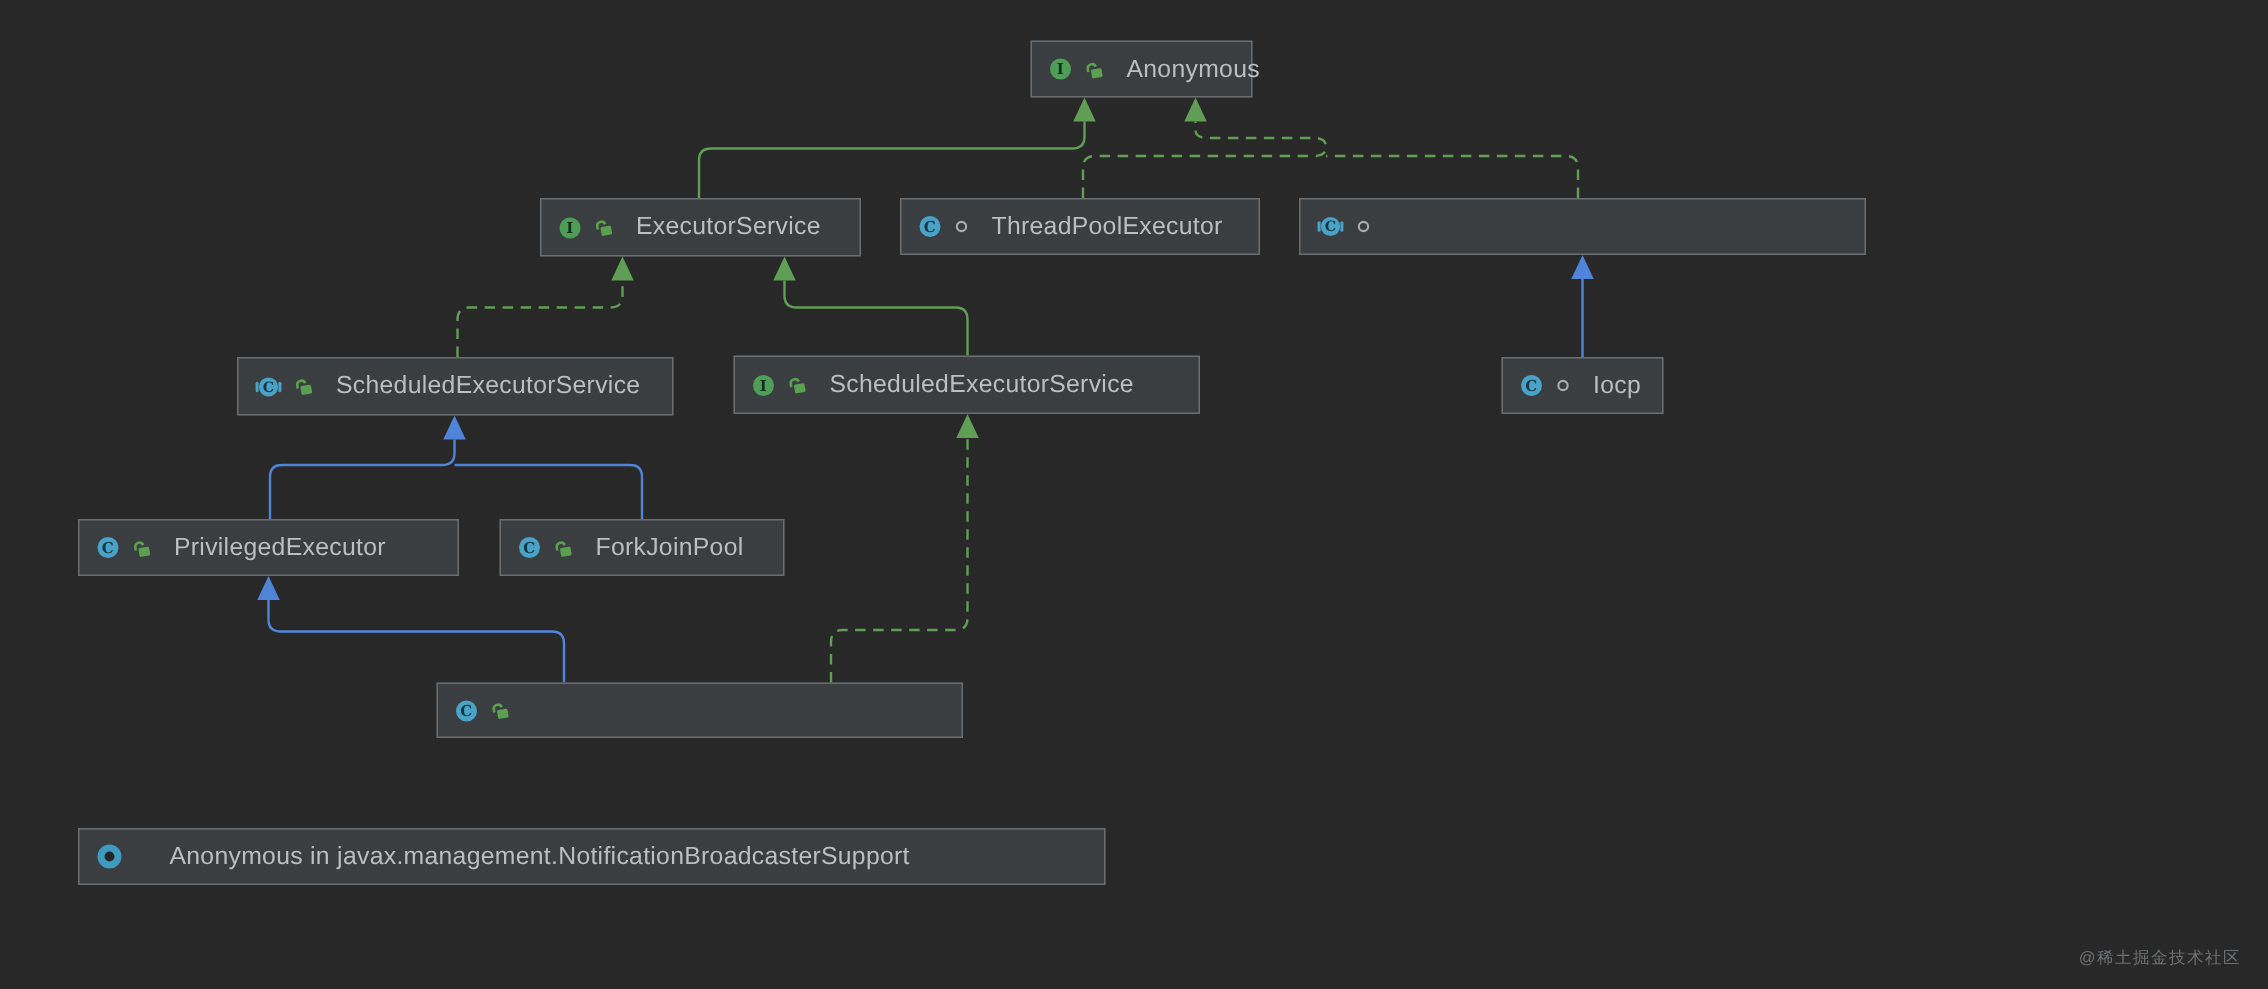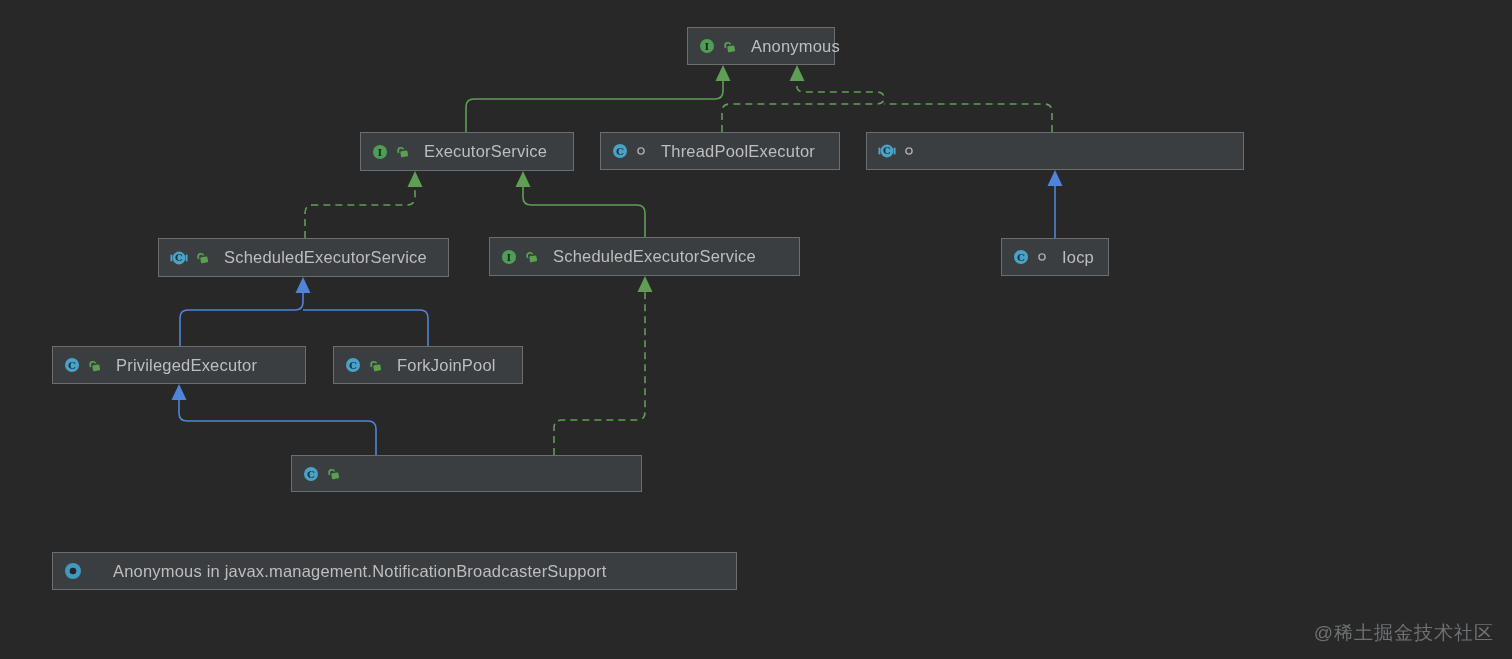--- a/index.html
+++ b/index.html
@@ -36,7 +36,7 @@
     right:18px;
     bottom:13px;
     color:#6e7173;
-    font-size:19px;
+    font-size:11px;
     letter-spacing:1px;
   }
 </style>

